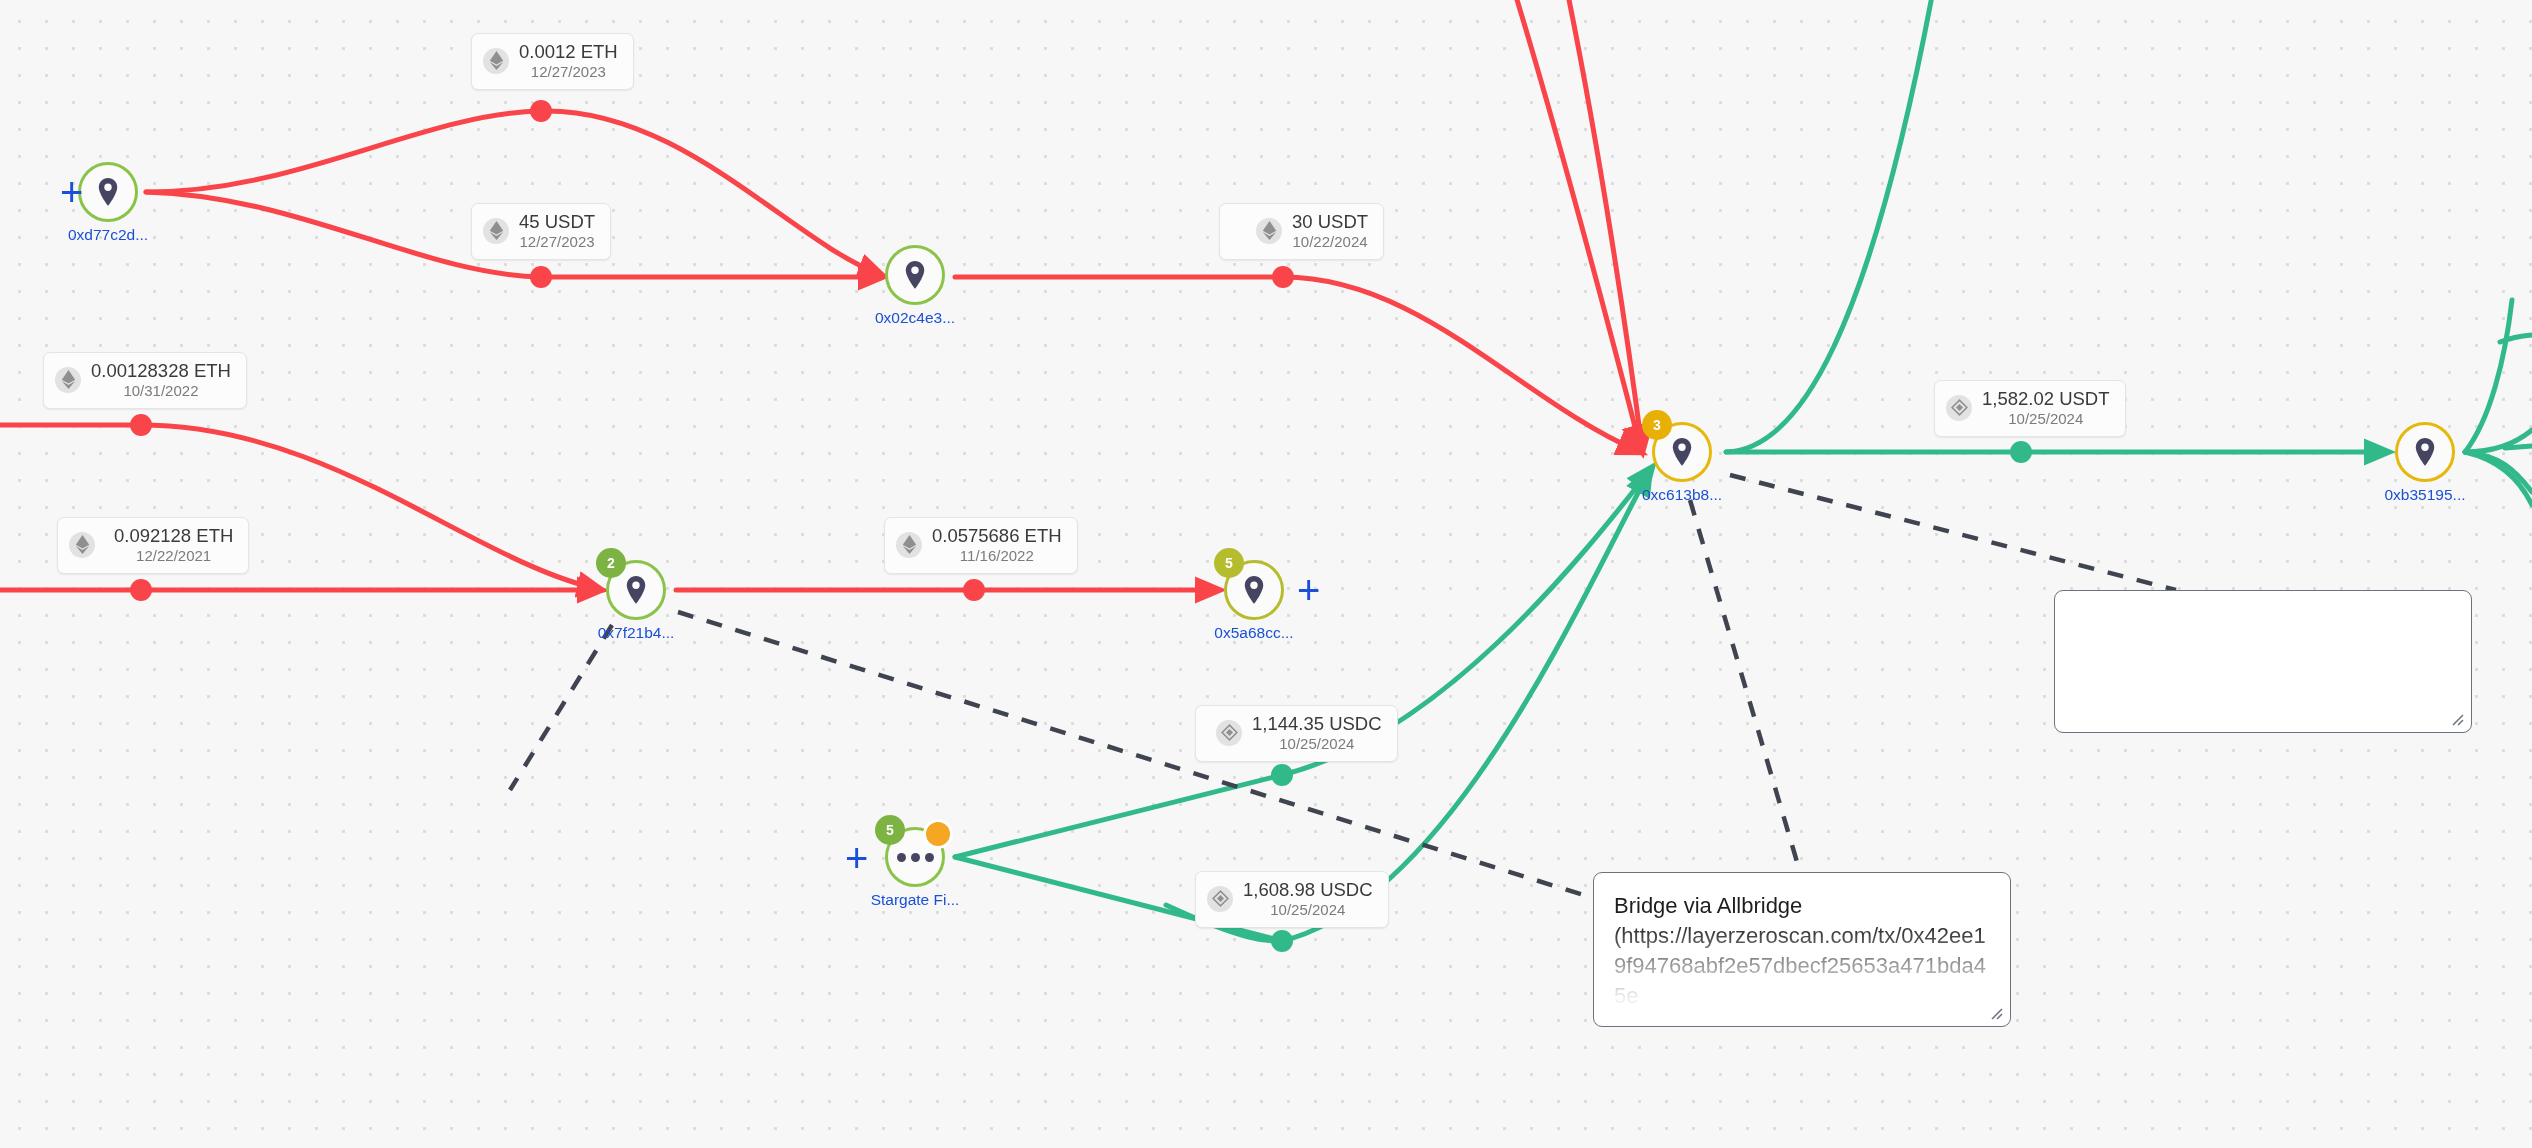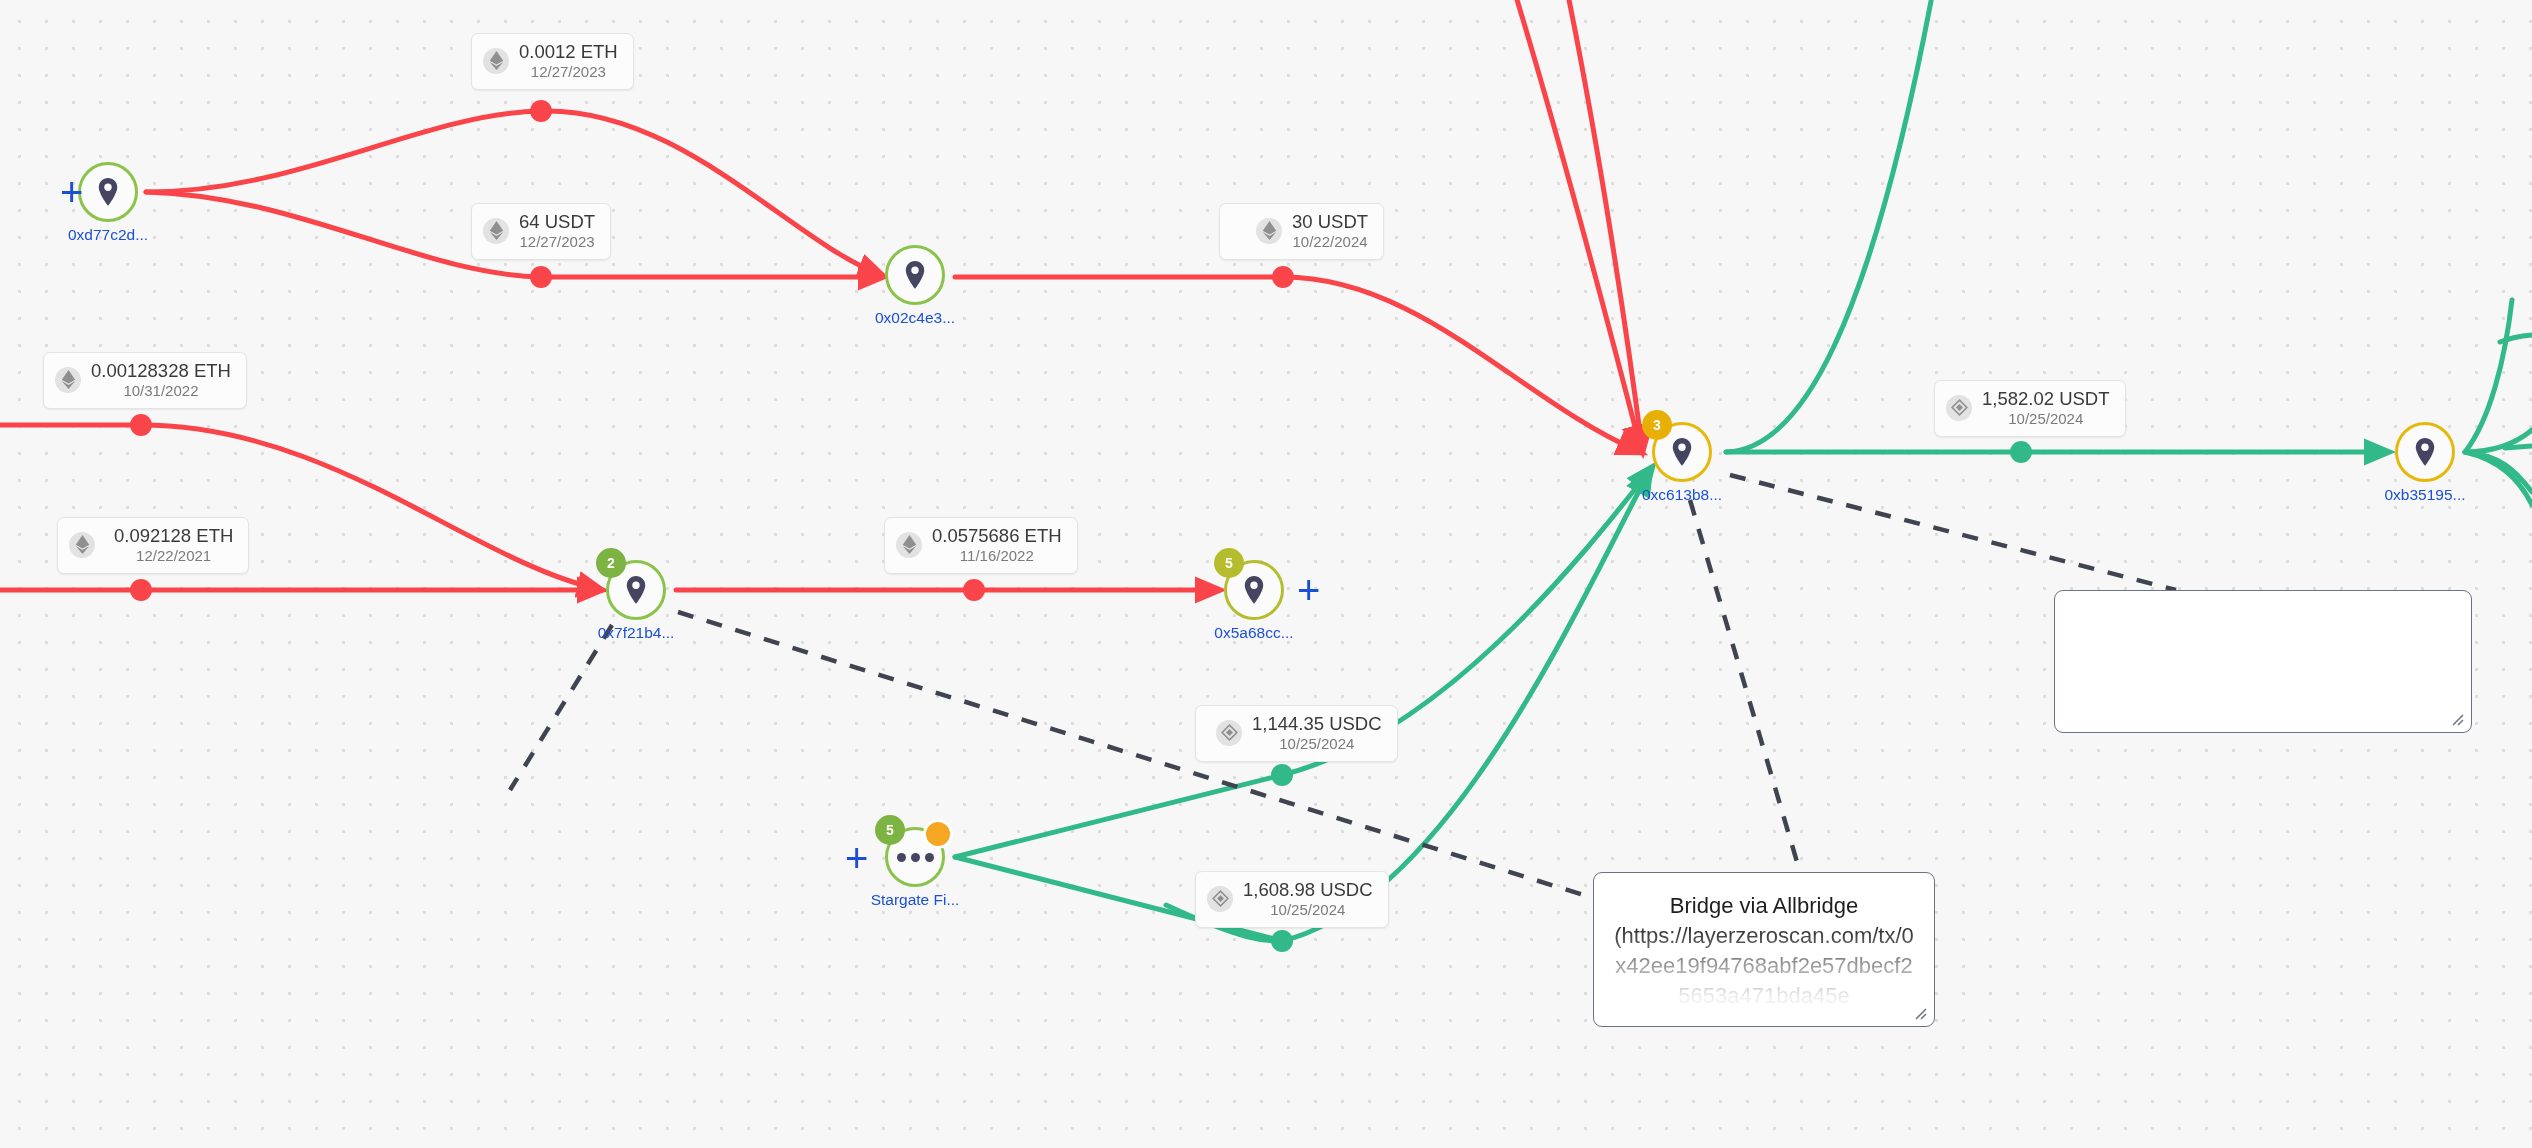--- a/index.html
+++ b/index.html
@@ -345,7 +345,7 @@
         </svg>
     </span>
     <span class="chip-text">
-      <span class="chip-amt">64 USDT</span>
+      <span class="chip-amt">45 USDT</span>
       <span class="chip-date">12/27/2023</span>
     </span>
   </div>

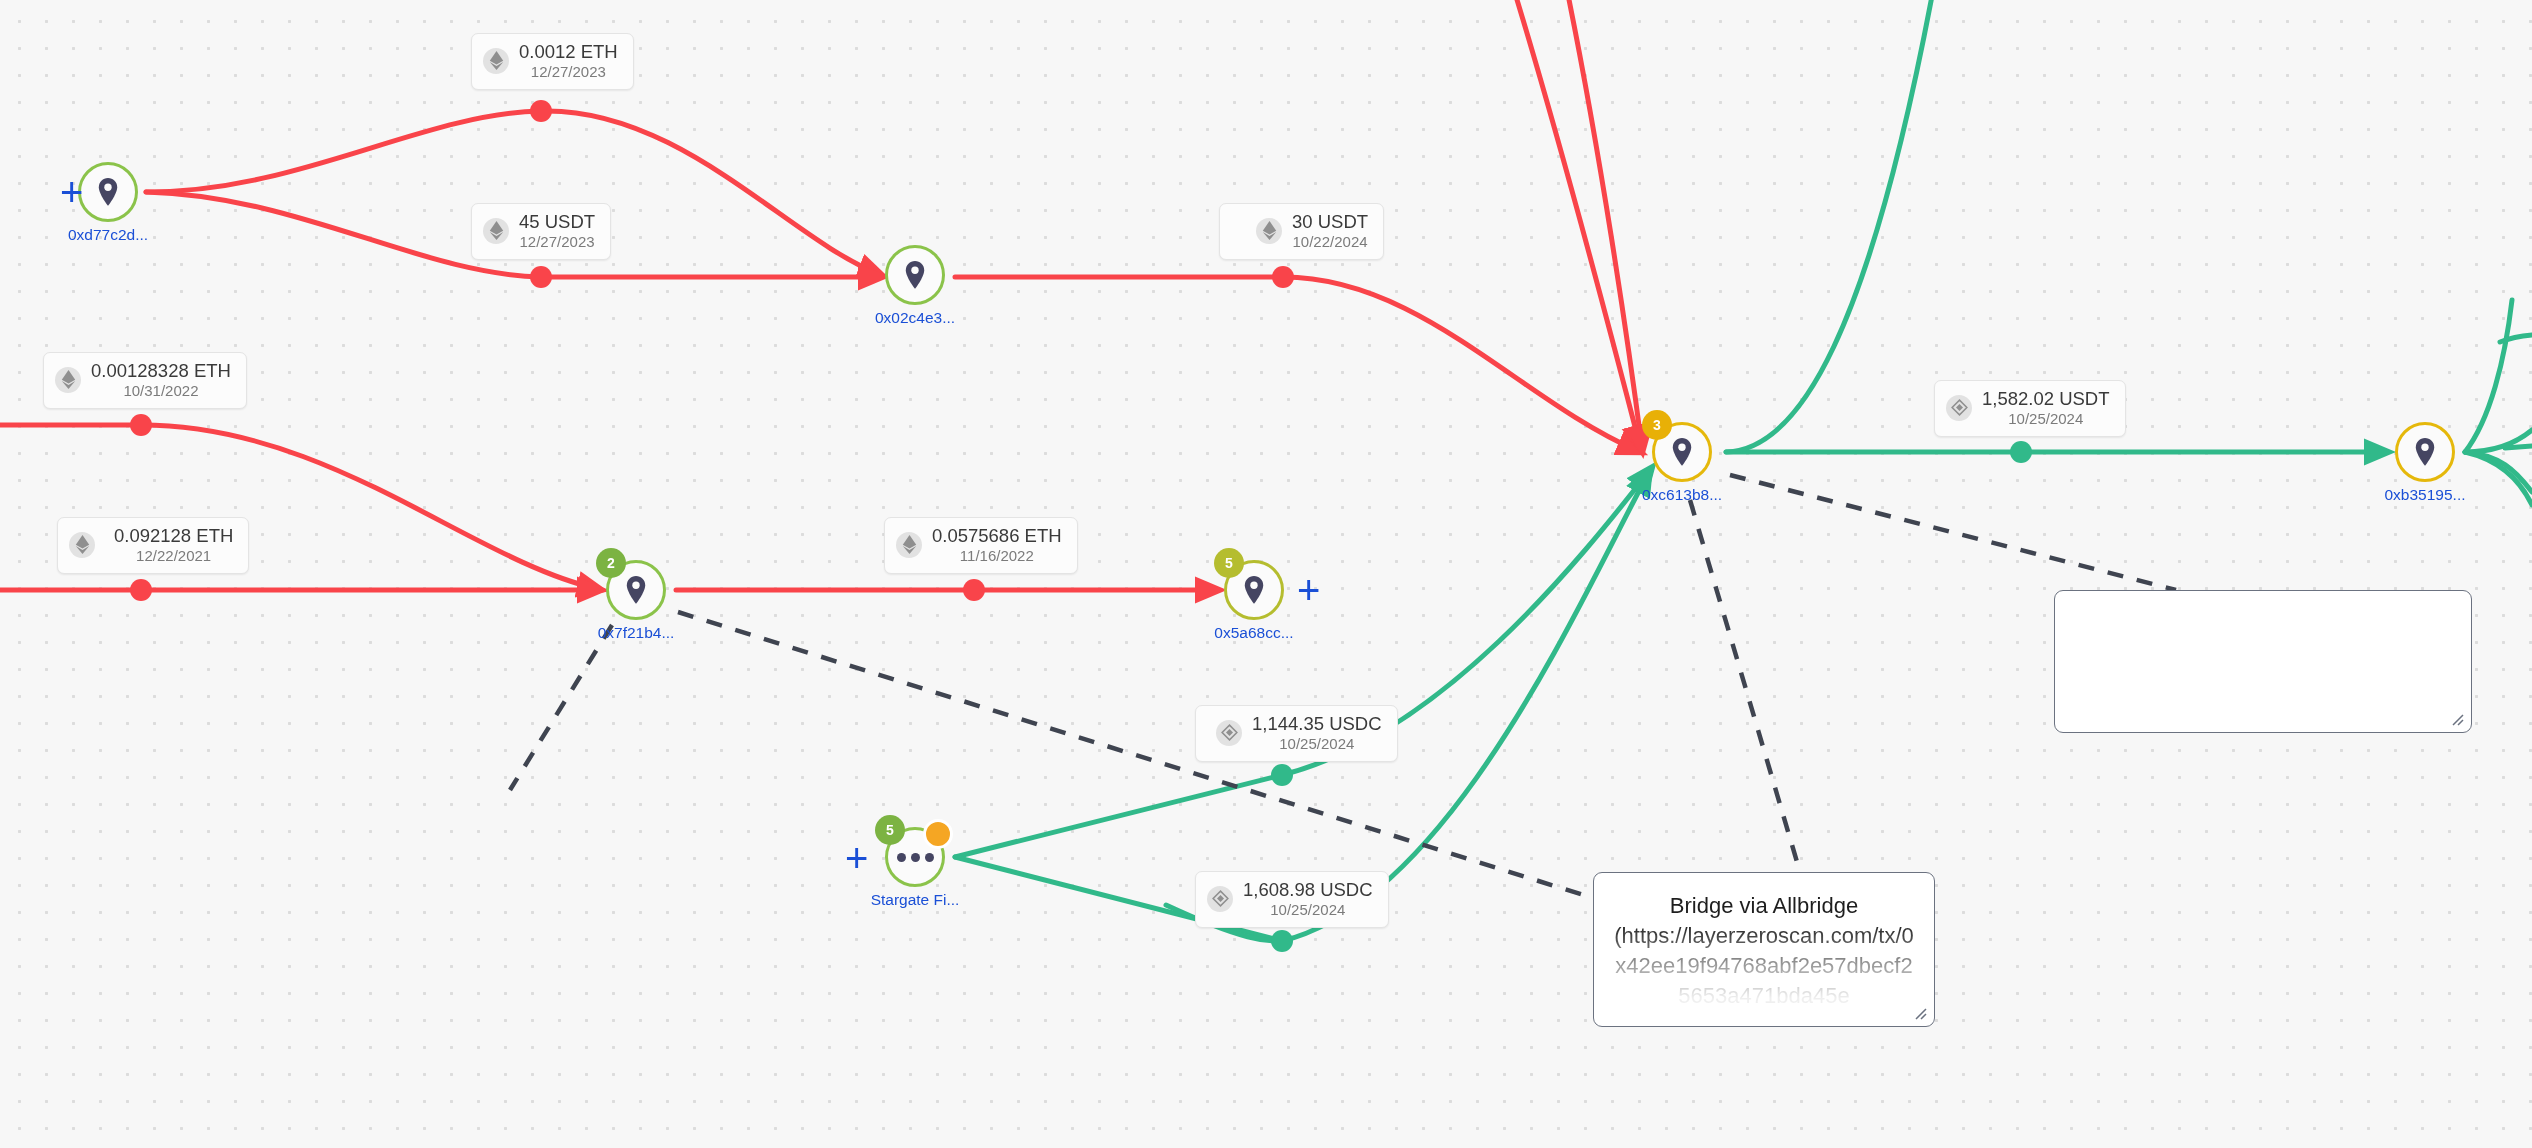--- a/index.html
+++ b/index.html
@@ -448,7 +448,7 @@
     </svg>
   </div>
 
-  <div class="note note-fade" style="left:1593px; top:872px; width:342px; height:155px;text-align:center;">
+  <div class="note note-fade" style="left:1593px; top:872px; width:418px; height:155px;">
     <div class="note-body">Bridge via Allbridge (https://layerzeroscan.com/tx/0x42ee19f94768abf2e57dbecf25653a471bda45e</div>
     <svg class="resize-grip" viewBox="0 0 16 16">
       <path d="M15 5 L5 15 M15 10 L10 15" stroke="#6b7280" stroke-width="1.5" fill="none"></path>

